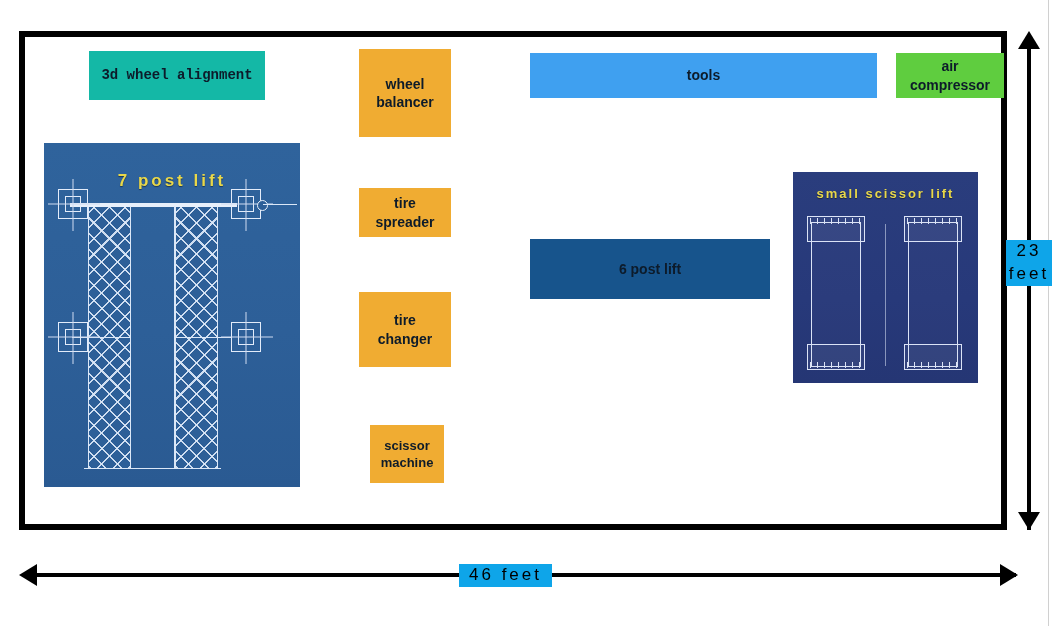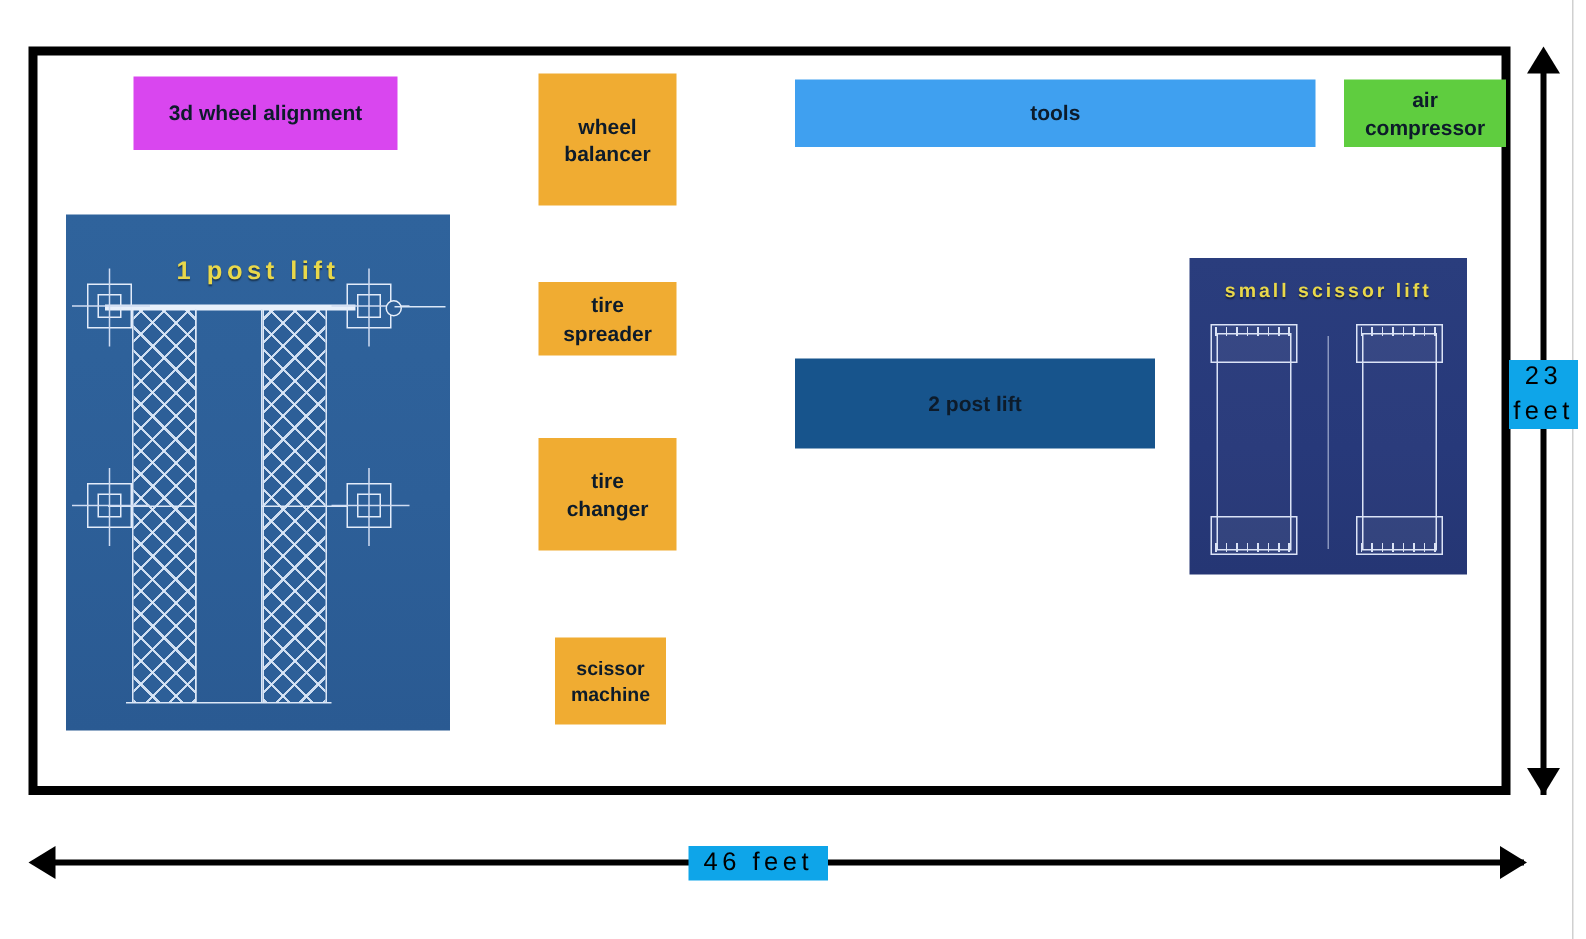--- a/index.html
+++ b/index.html
@@ -223,7 +223,7 @@
 
   <div class="shop-frame"></div>
 
-  <div class="block" id="blk-alignment" style="left:89px; top:51px; width:176px; height:49px; background:#d946ef;">
+  <div class="block" id="blk-alignment" style="left:89px; top:51px; width:176px; height:49px; background:#14b8a6;font-family:Liberation Mono, monospace;">
     <span>3d wheel alignment</span>
   </div>
 

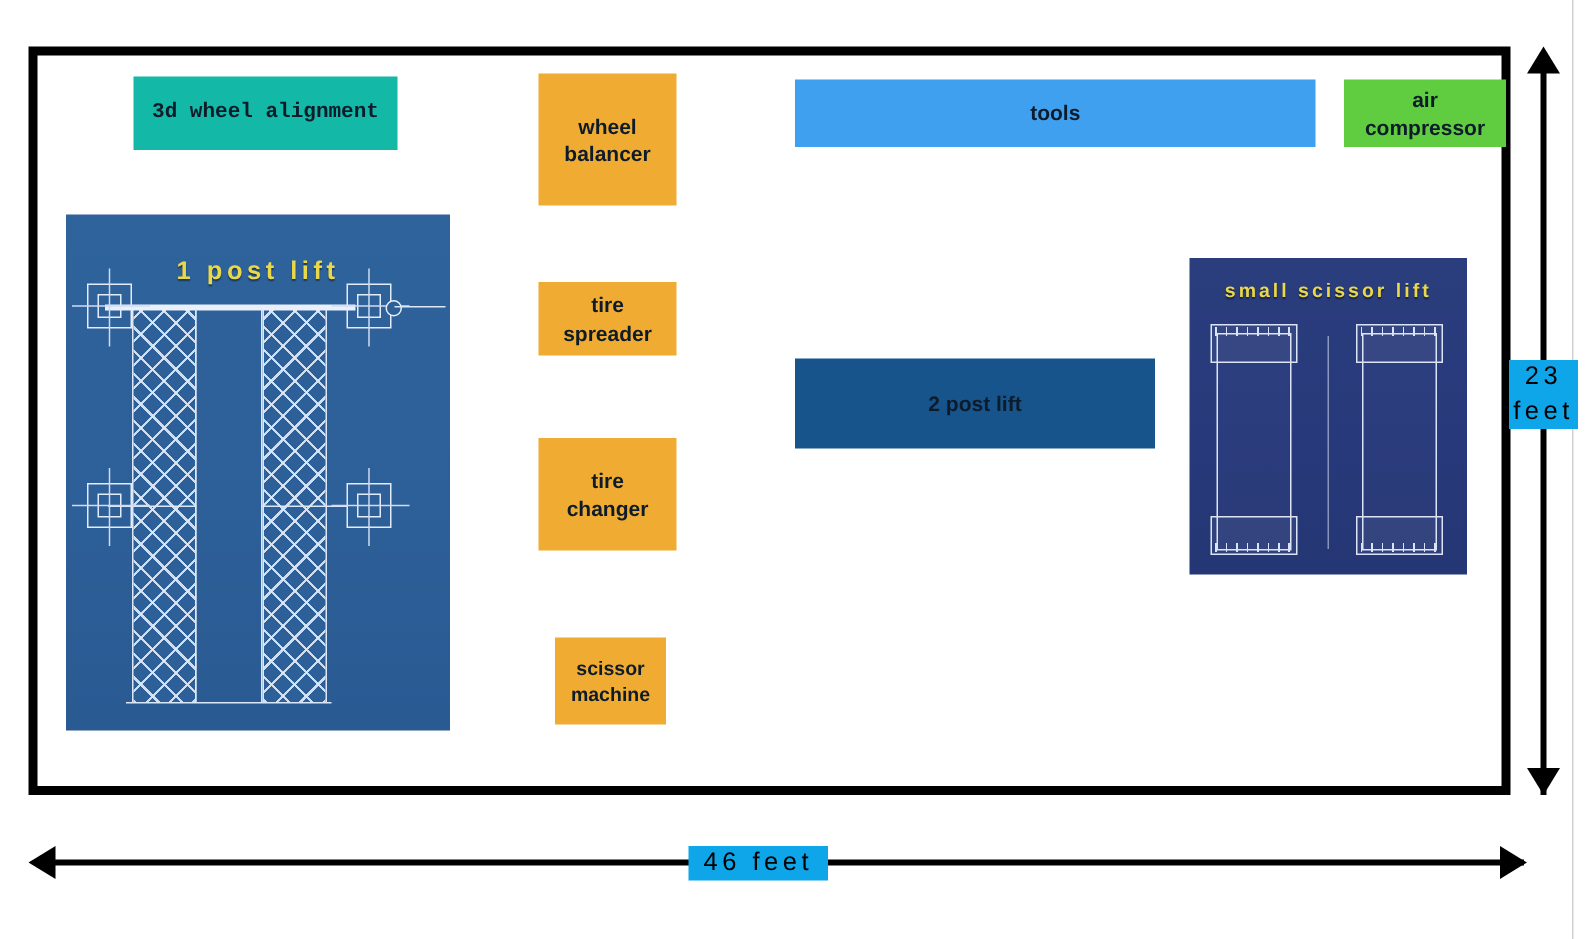--- a/index.html
+++ b/index.html
@@ -272,7 +272,7 @@
 
   <div class="bp" id="four-post-panel">
 
-    <div class="bp-title">1 post lift</div>
+    <div class="bp-title">7 post lift</div>
 
     <div class="runway" style="left:44px; top:63px; width:41px; height:262px;"></div>
     <div class="runway" style="left:131px; top:63px; width:41px; height:262px;"></div>

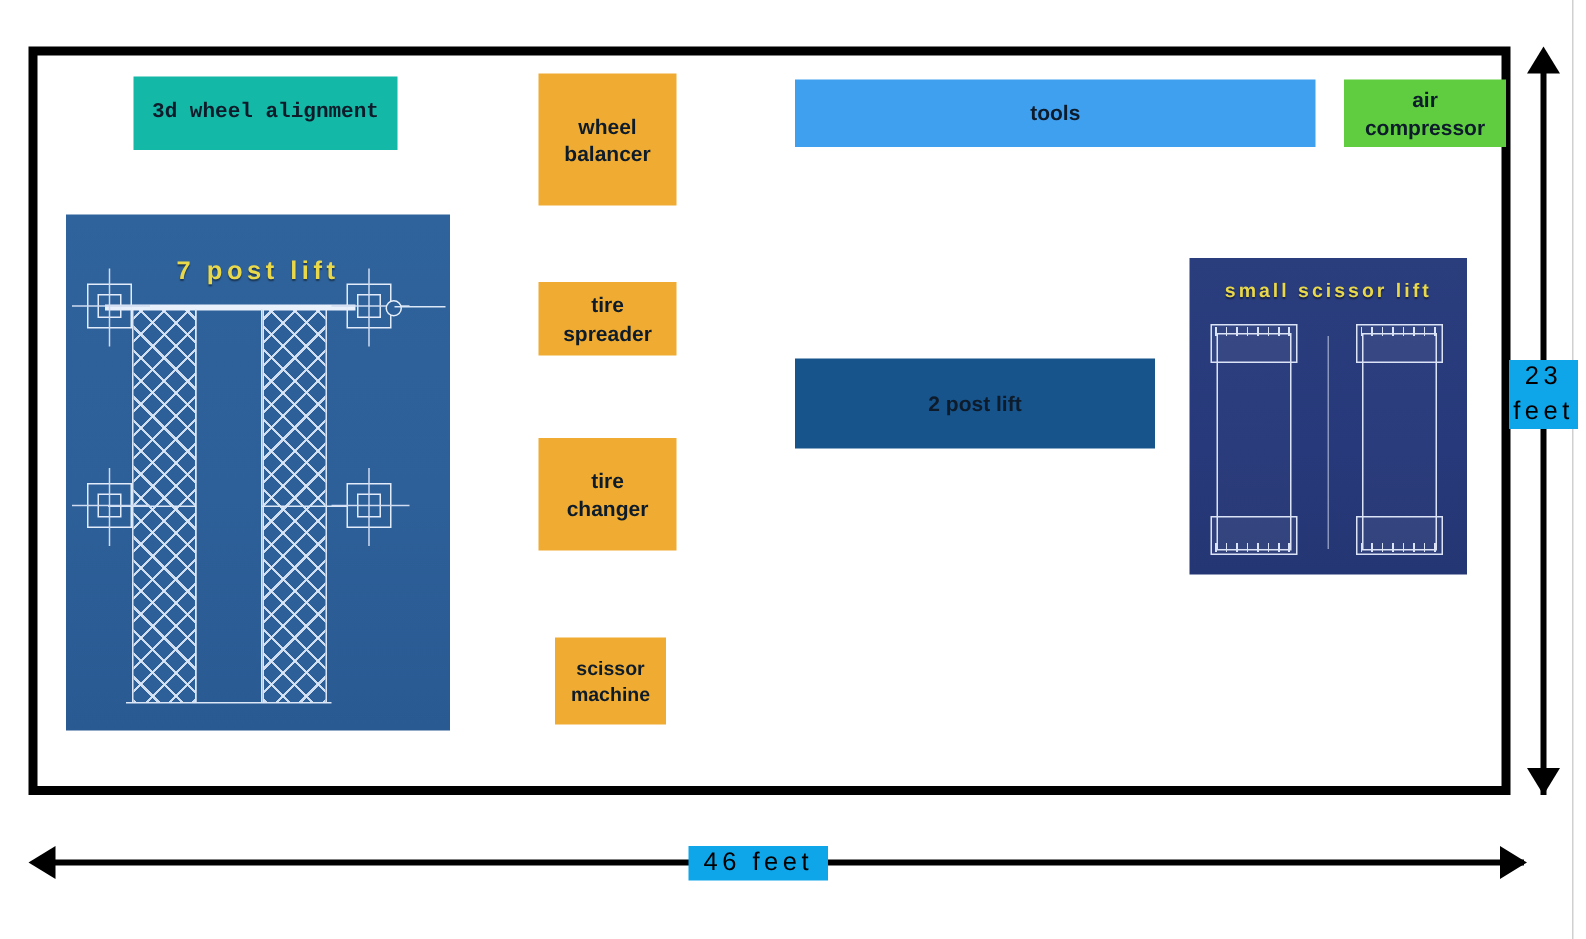--- a/index.html
+++ b/index.html
@@ -267,7 +267,7 @@
   </div>
 
   <div class="block" id="blk-2-post-lift" style="left:530px; top:239px; width:240px; height:60px; background:#17548c;">
-    <span>2 post lift</span>
+    <span>6 post lift</span>
   </div>
 
   <div class="bp" id="four-post-panel">

